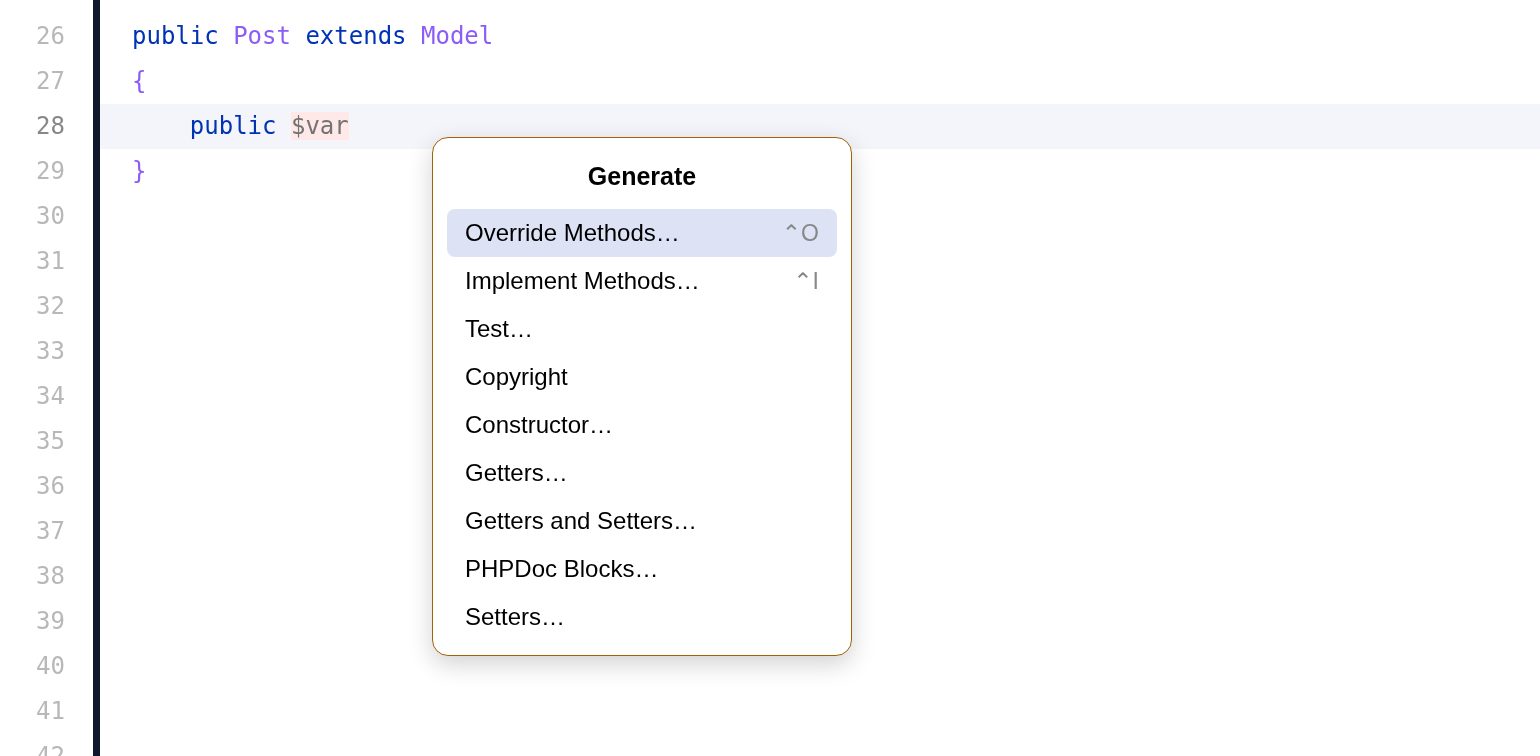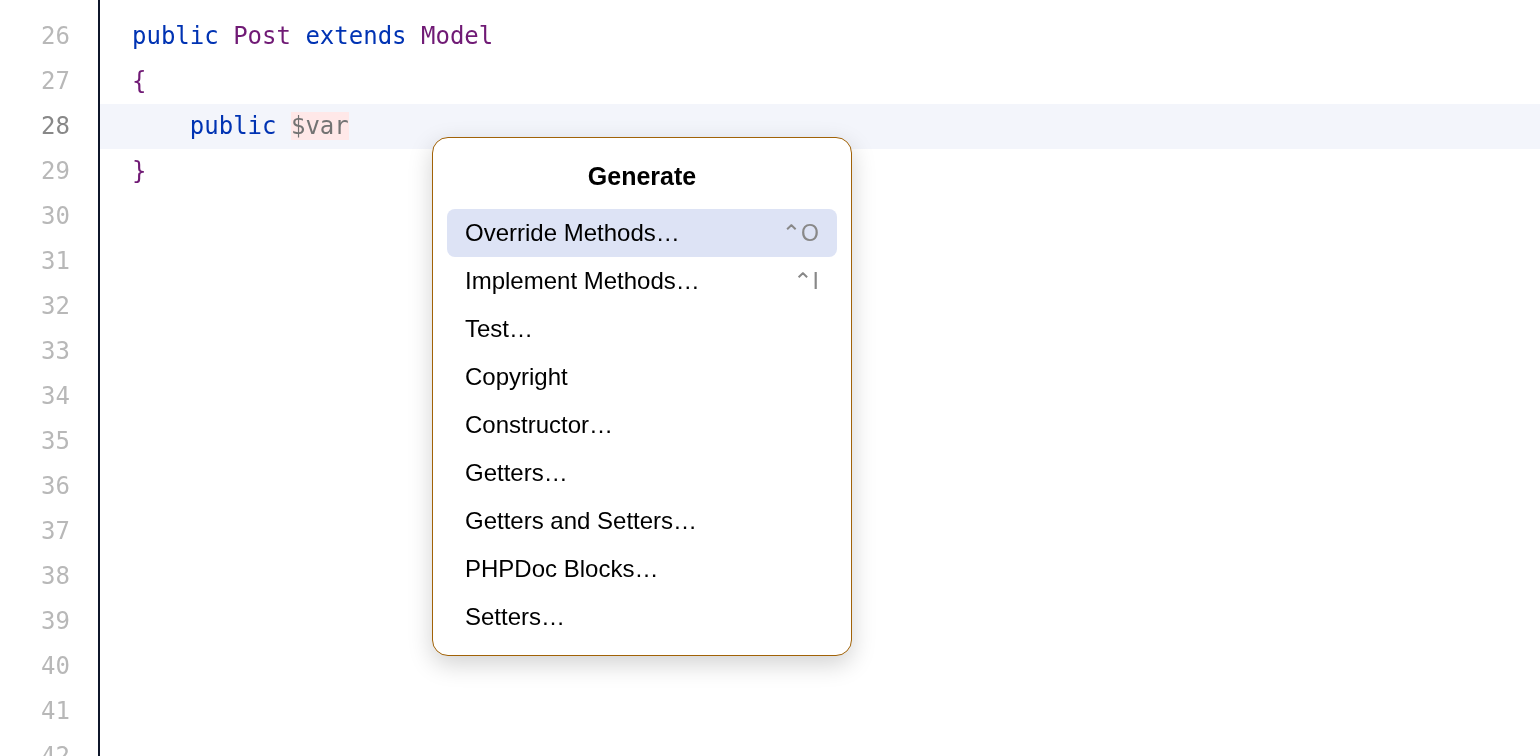--- a/index.html
+++ b/index.html
@@ -25,7 +25,7 @@
       padding-top: 14px;
       text-align: right;
       padding-right: 28px;
-      border-right: 2px solid #0f172a;
+      border-right: 7px solid #0f172a;
     }
     .line-number {
       color: #b8b8b8;

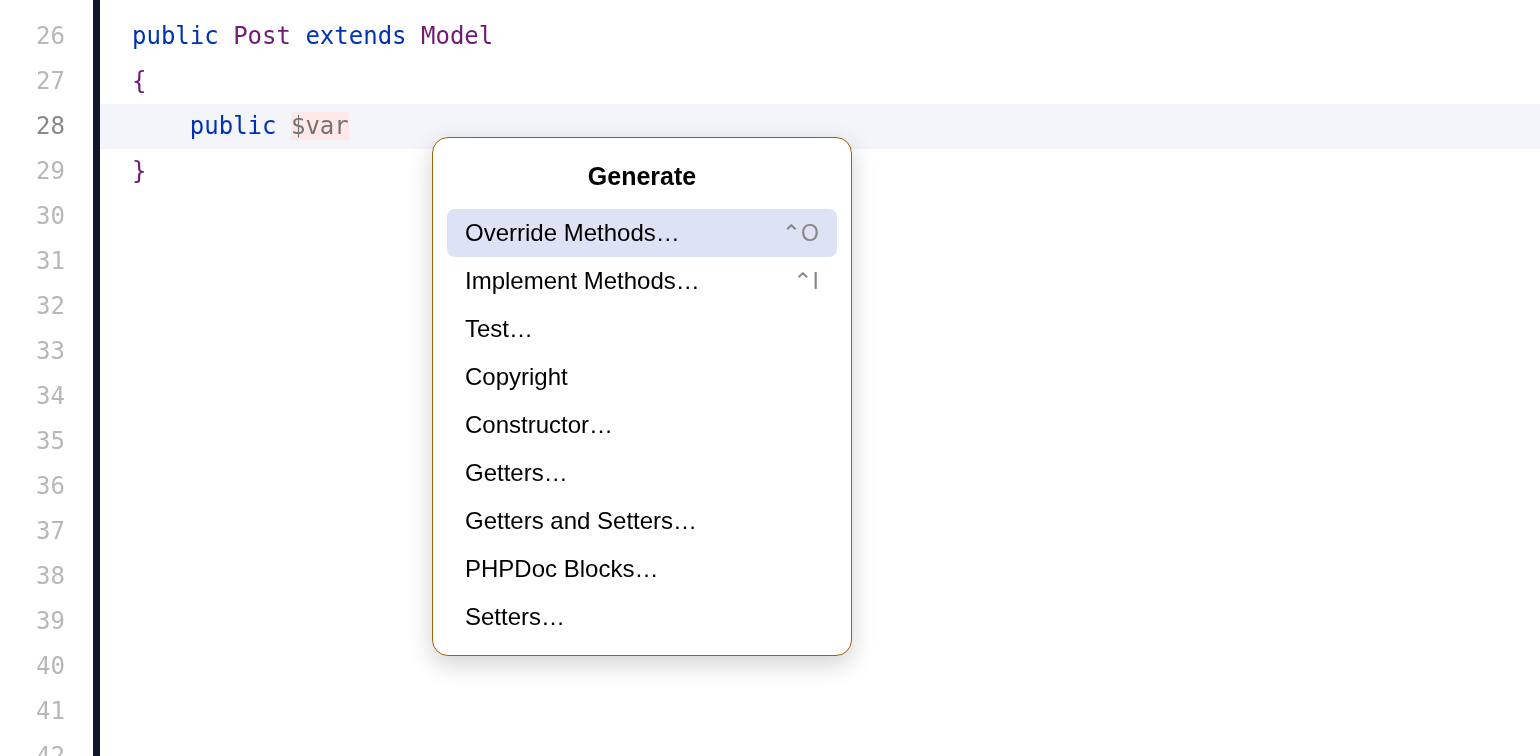--- a/index.html
+++ b/index.html
@@ -61,7 +61,7 @@
       background: #ffe8e8;
     }
     .plain {
-      color: #701a75;
+      color: #8b5cf6;
     }
     .public-keyword {
       color: #0033b3;

